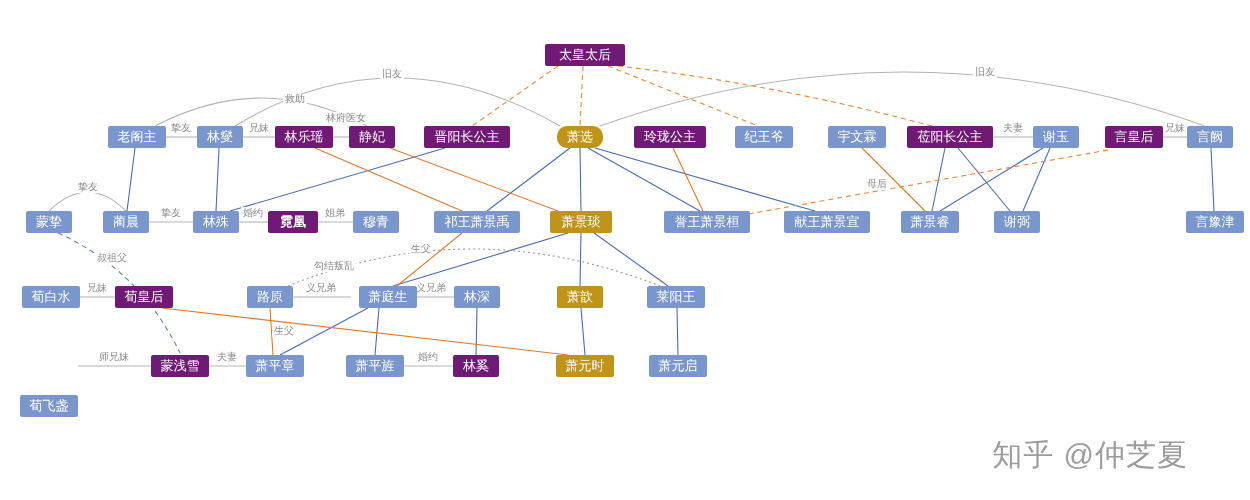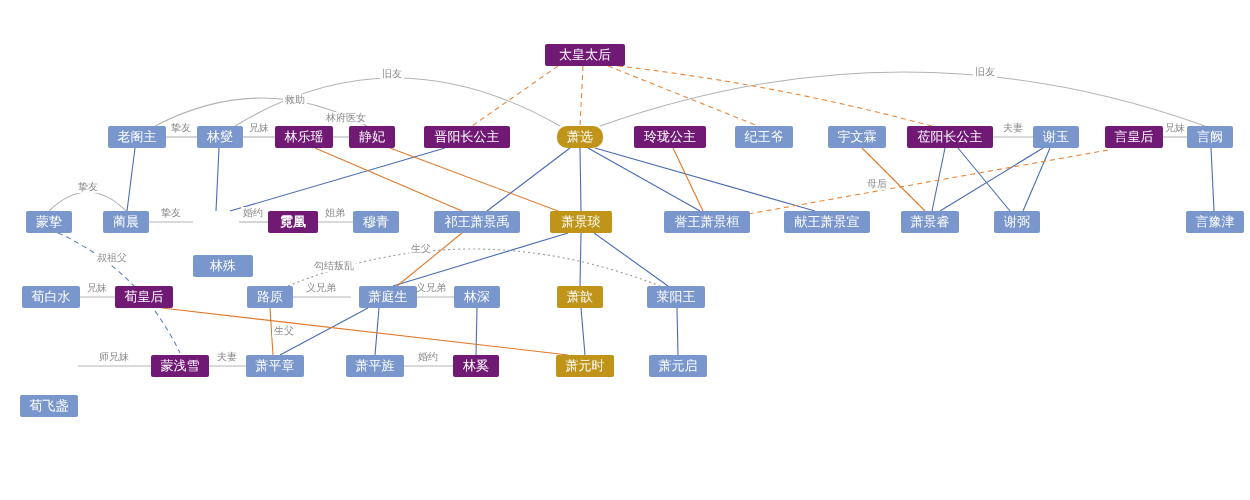--- a/index.html
+++ b/index.html
@@ -101,7 +101,7 @@
       <div class="edge-label" style="left: 431px; top: 288px;">义兄弟</div>
       <div class="edge-label" style="left: 392px; top: 74px;">旧友</div>
       <div class="edge-label" style="left: 985px; top: 72px;">旧友</div>
-      <div class="edge-label" style="left: 295px; top: 100px;">救助</div>
+      <div class="edge-label" style="left: 295px; top: 100px; font-family: Liberation Mono, monospace;">救助</div>
       <div class="edge-label" style="left: 284px; top: 331px;">生父</div>
       <div class="edge-label" style="left: 421px; top: 249px;">生父</div>
       <div class="edge-label" style="left: 845px; top: 184px; margin-left: 32px;">母后</div>

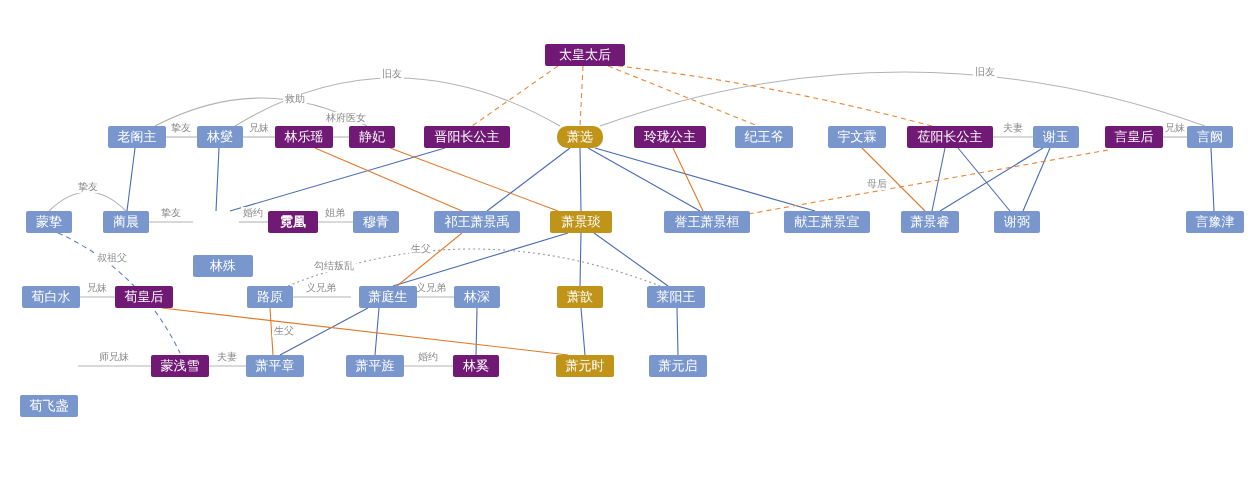--- a/index.html
+++ b/index.html
@@ -125,7 +125,7 @@
       <div class="node blue" style="left: 1187px; top: 126px; width: 46px;">言阙</div>
       <div class="node blue" style="left: 26px; top: 211px; width: 46px;">蒙挚</div>
       <div class="node blue" style="left: 103px; top: 211px; width: 46px;">蔺晨</div>
-      <div class="node blue" style="left: 193px; top: 211px; width: 60px; margin-top: 44px;">林殊</div>
+      <div class="node blue" style="left: 193px; top: 211px; width: 46px;">林殊</div>
       <div class="node orange" style="left: 268px; top: 211px; width: 50px; font-weight: bold;">霓凰</div>
       <div class="node blue" style="left: 353px; top: 211px; width: 46px;">穆青</div>
       <div class="node blue" style="left: 434px; top: 211px; width: 86px;">祁王萧景禹</div>

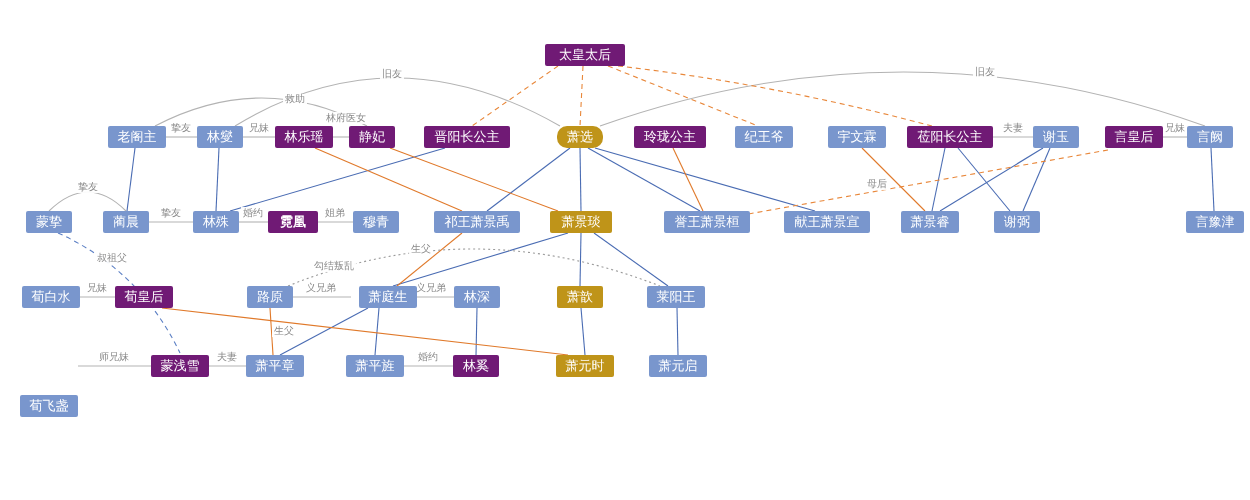--- a/index.html
+++ b/index.html
@@ -150,6 +150,7 @@
       <div class="node gold" style="left: 556px; top: 355px; width: 58px;">萧元时</div>
       <div class="node blue" style="left: 649px; top: 355px; width: 58px;">萧元启</div>
     </div>
+  <div class="watermark">知乎 @仲芝夏</div>
 </div>
 
 </body></html>

